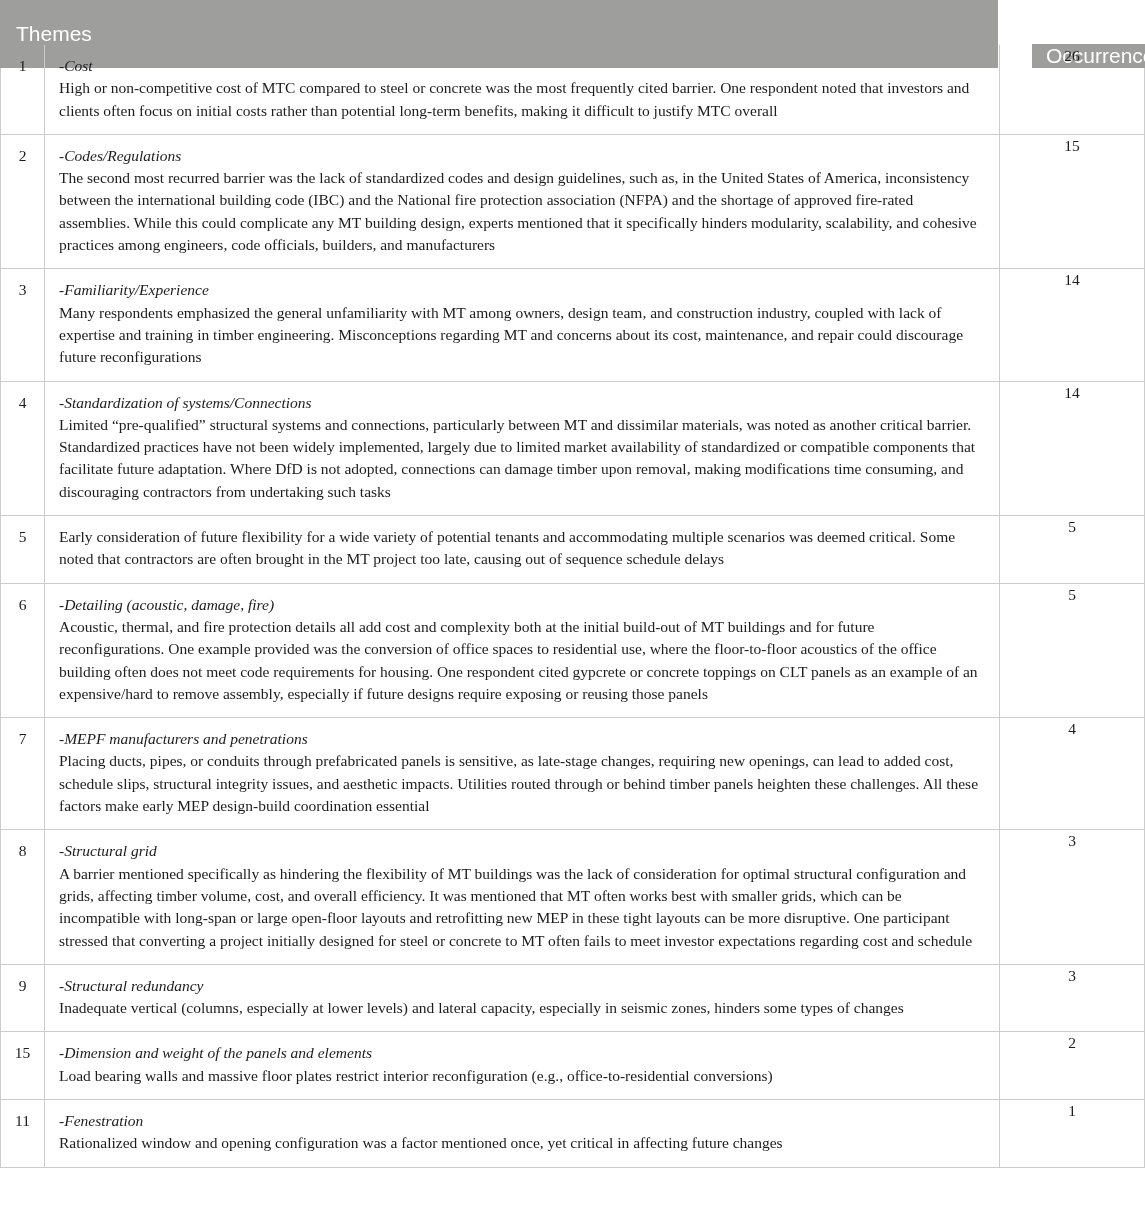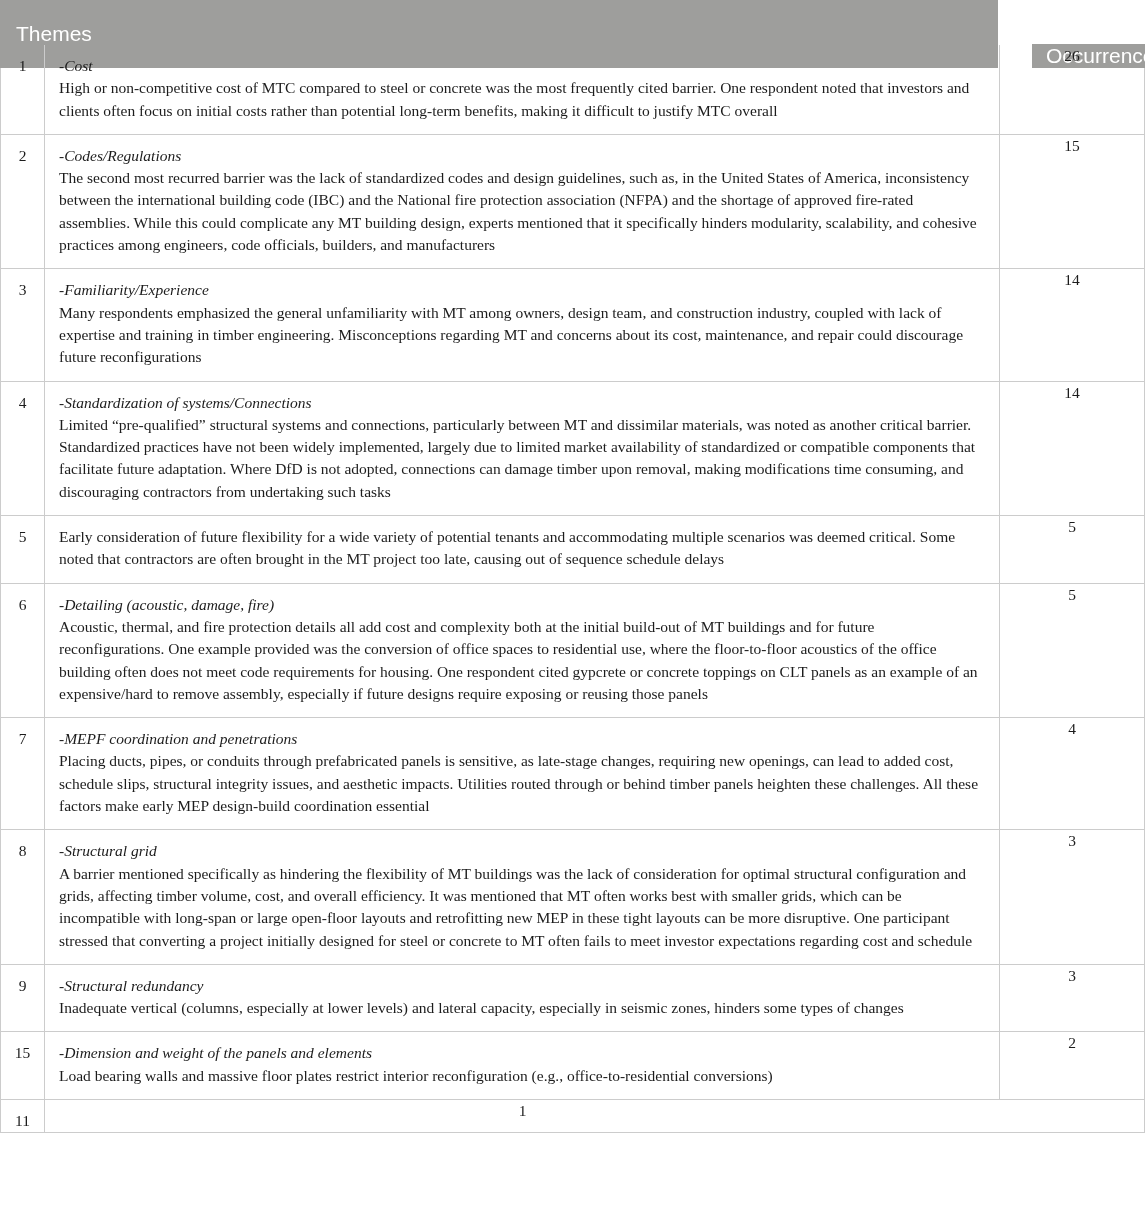--- a/index.html
+++ b/index.html
@@ -133,7 +133,7 @@
   <div class="tr">
     <div class="td td-num">7</div>
     <div class="td td-theme">
-      <div class="theme-title">-MEPF coordination and penetrations</div>
+      <div class="theme-title">-MEPF manufacturers and penetrations</div>
       <div class="theme-desc">Placing ducts, pipes, or conduits through prefabricated panels is sensitive, as late-stage changes, requiring new openings, can lead to added cost, schedule slips, structural integrity issues, and aesthetic impacts. Utilities routed through or behind timber panels heighten these challenges. All these factors make early MEP design-build coordination essential</div>
     </div>
     <div class="td td-occ">4</div>

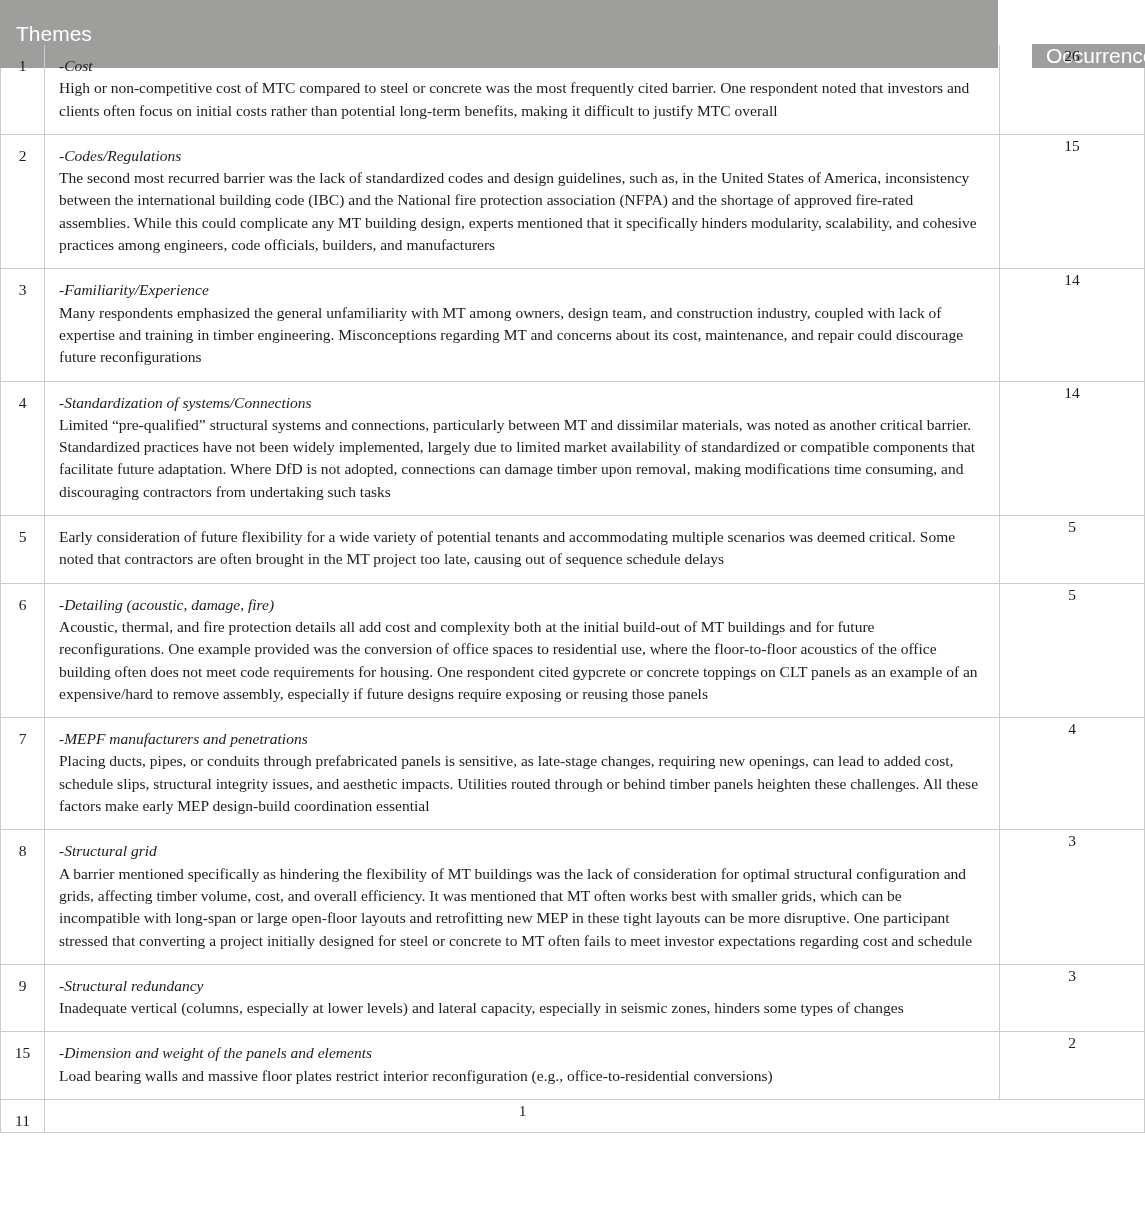--- a/index.html
+++ b/index.html
@@ -168,6 +168,10 @@
 
   <div class="tr">
     <div class="td td-num">11</div>
+    <div class="td td-theme">
+      <div class="theme-title">-Fenestration</div>
+      <div class="theme-desc">Rationalized window and opening configuration was a factor mentioned once, yet critical in affecting future changes</div>
+    </div>
     <div class="td td-occ">1</div>
   </div>
 </div>

